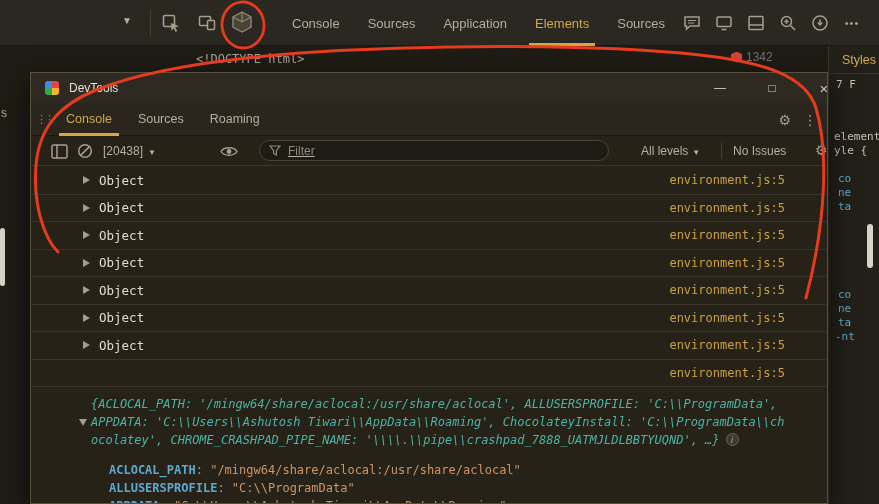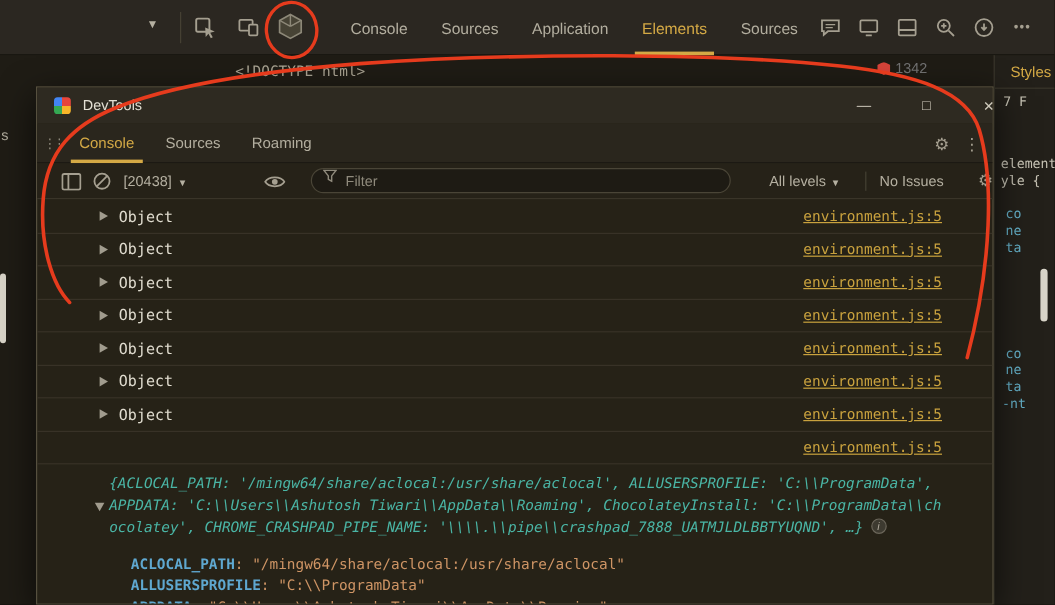--- a/index.html
+++ b/index.html
@@ -65,7 +65,7 @@
   .ctx { position:absolute; left:72px; top:8px; font-size:12px; color:#b5b0a1; cursor:pointer; }
   .ctx .c { font-size:8px; margin-left:5px; }
   .pill { position:absolute; left:228px; top:4px; width:350px; height:21px; border:1px solid #4a4537; border-radius:11px;
-    background:#1e1b14; display:flex; padding:0 9px; gap:7px; }
+    background:#1e1b14; display:flex; align-items:center; padding:0 9px; gap:7px;text-decoration:underline; }
   .pill input { flex:1; background:transparent; border:none; outline:none; font-size:12px; color:#d6d2c4; caret-color:transparent; }
   .pill input::placeholder { color:#8f8a7c; }
   .levels { position:absolute; left:610px; top:8px; font-size:12px; color:#b5b0a1; cursor:pointer; }

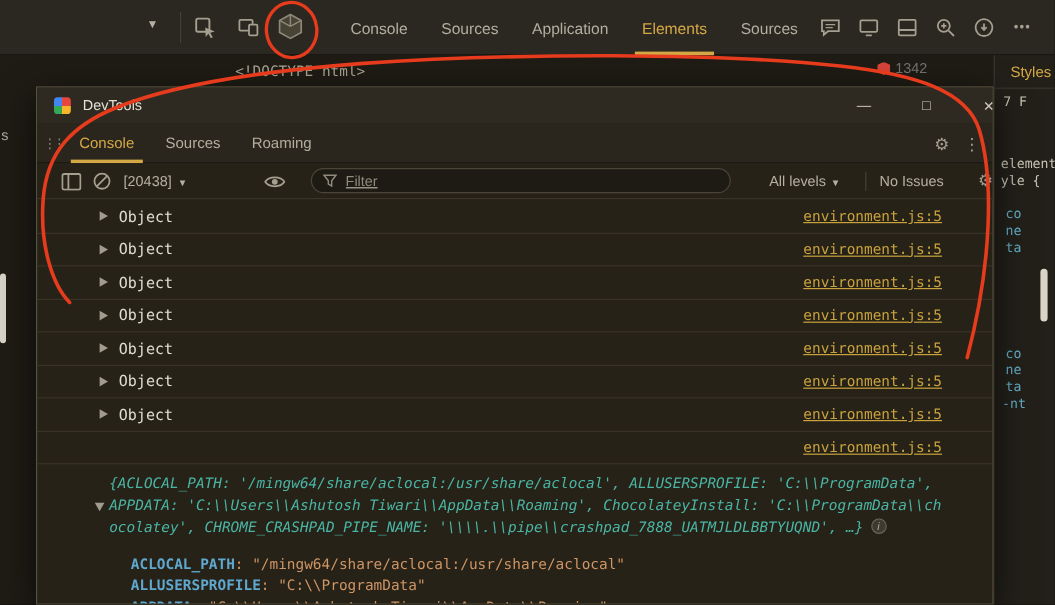--- a/index.html
+++ b/index.html
@@ -81,7 +81,7 @@
     margin-right:9px; cursor:pointer; }
   .objlbl { font-family:"DejaVu Sans Mono", monospace; font-size:12.5px; color:#e0dccf; }
   .spacer { flex:1; }
-  .jslink { font-family:"DejaVu Sans Mono", monospace; font-size:12px; color:#c9a23e; text-decoration:underline; cursor:pointer; }
+  .jslink { font-family:"DejaVu Sans Mono", monospace; font-size:12px; color:#c9a23e; cursor:pointer; }
 
   .expanded { position:relative; padding:7px 42px 0 60px; }
   .tri-open { position:absolute; left:48px; top:32px; width:0; height:0;

